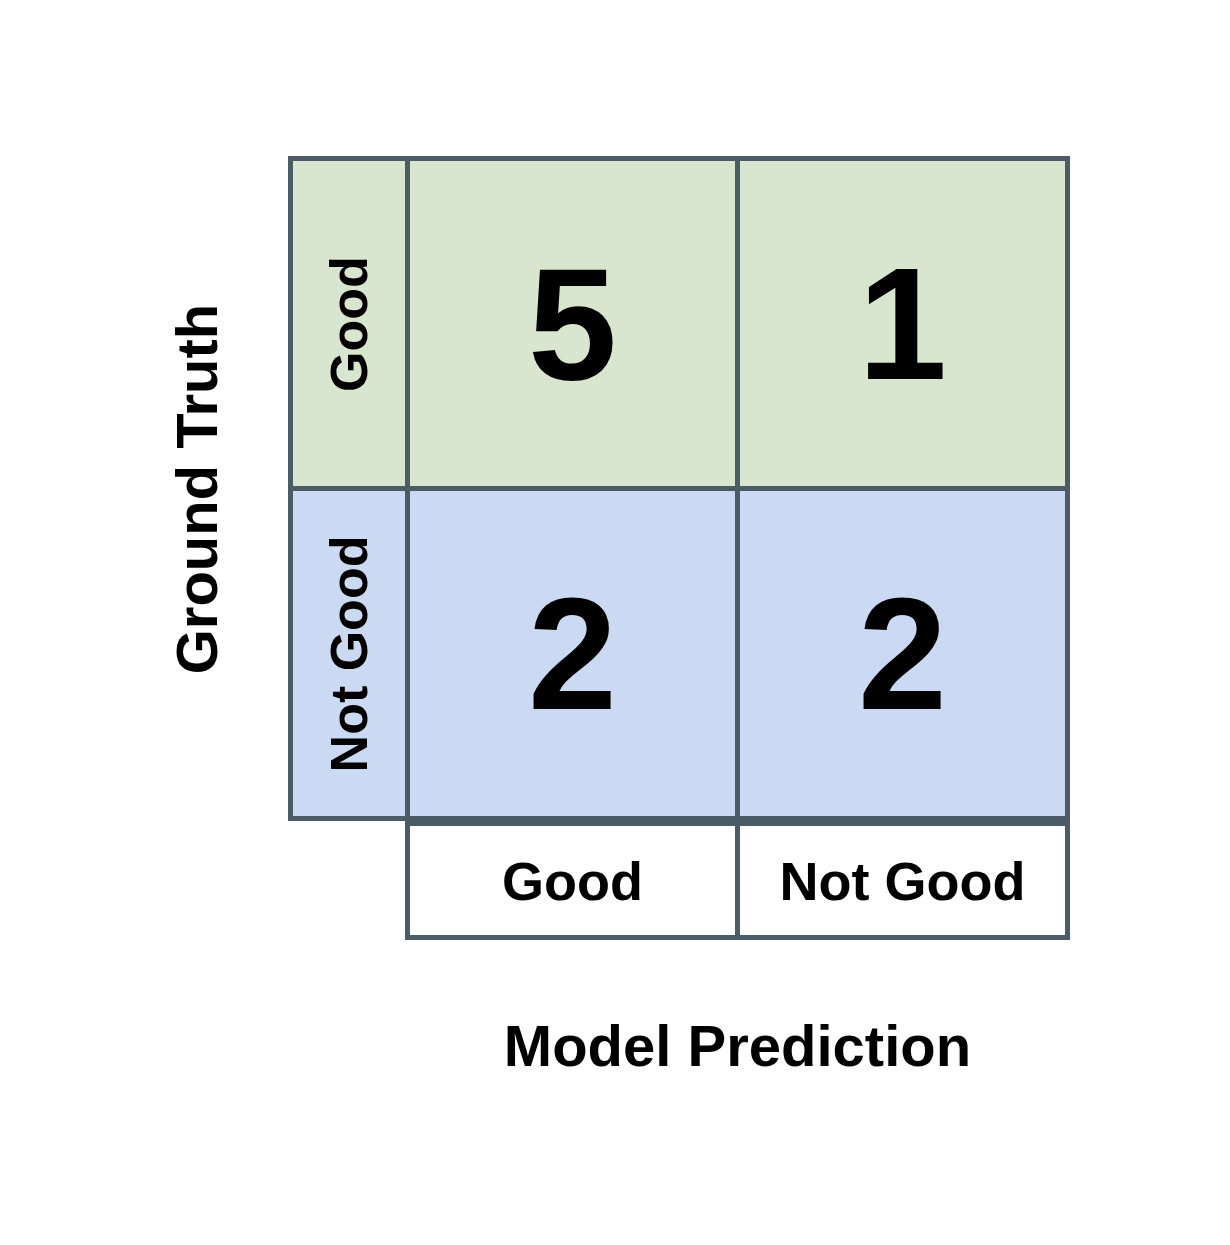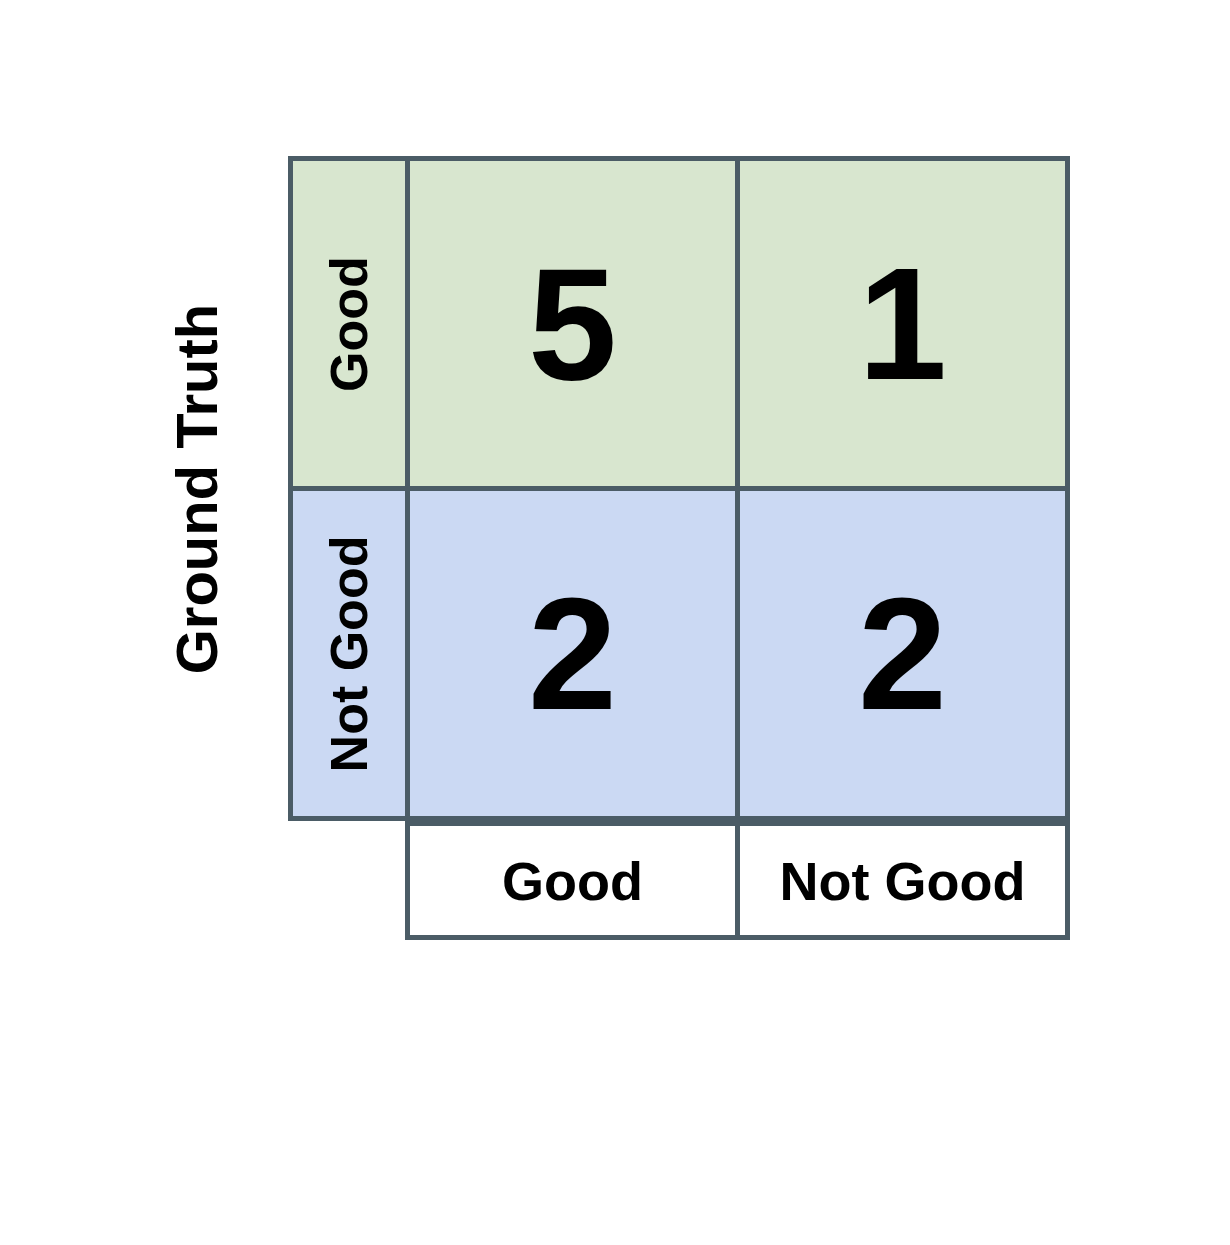--- a/index.html
+++ b/index.html
@@ -107,6 +107,7 @@
     <div class="cell xlabel" style="background-color: rgb(255, 255, 255);">Not Good</div>
   </div>
 
+  <div class="x-title">Model Prediction</div>
 
 </div>
 

